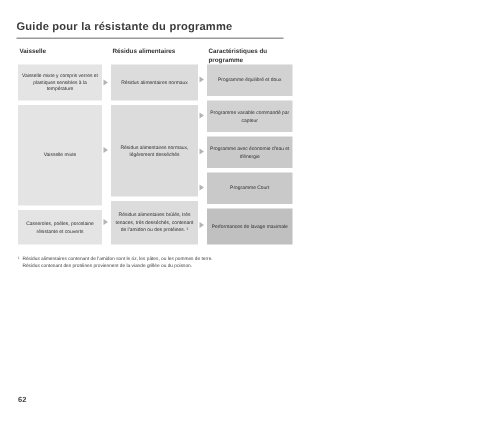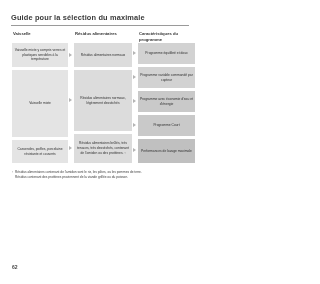--- a/index.html
+++ b/index.html
@@ -148,7 +148,7 @@
 
 <div class="page">
 
-  <div class="title">Guide pour la sélection du maximale</div>
+  <div class="title">Guide pour la résistante du programme</div>
   <div class="title-rule"></div>
 
   <div class="col-head c1">Vaisselle</div>

